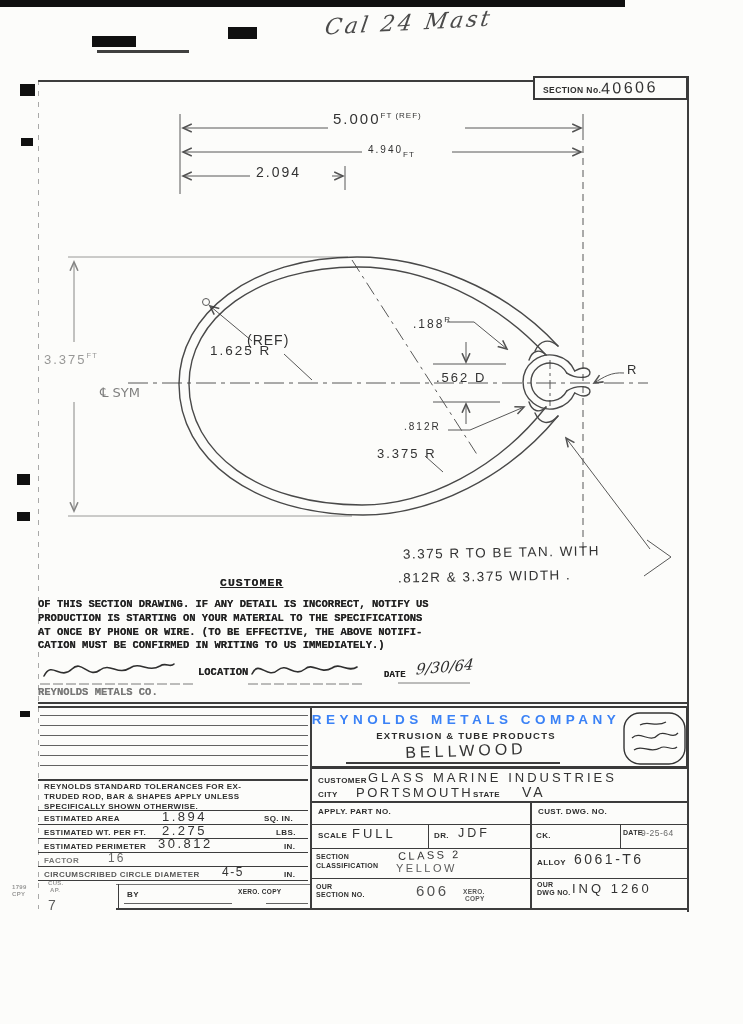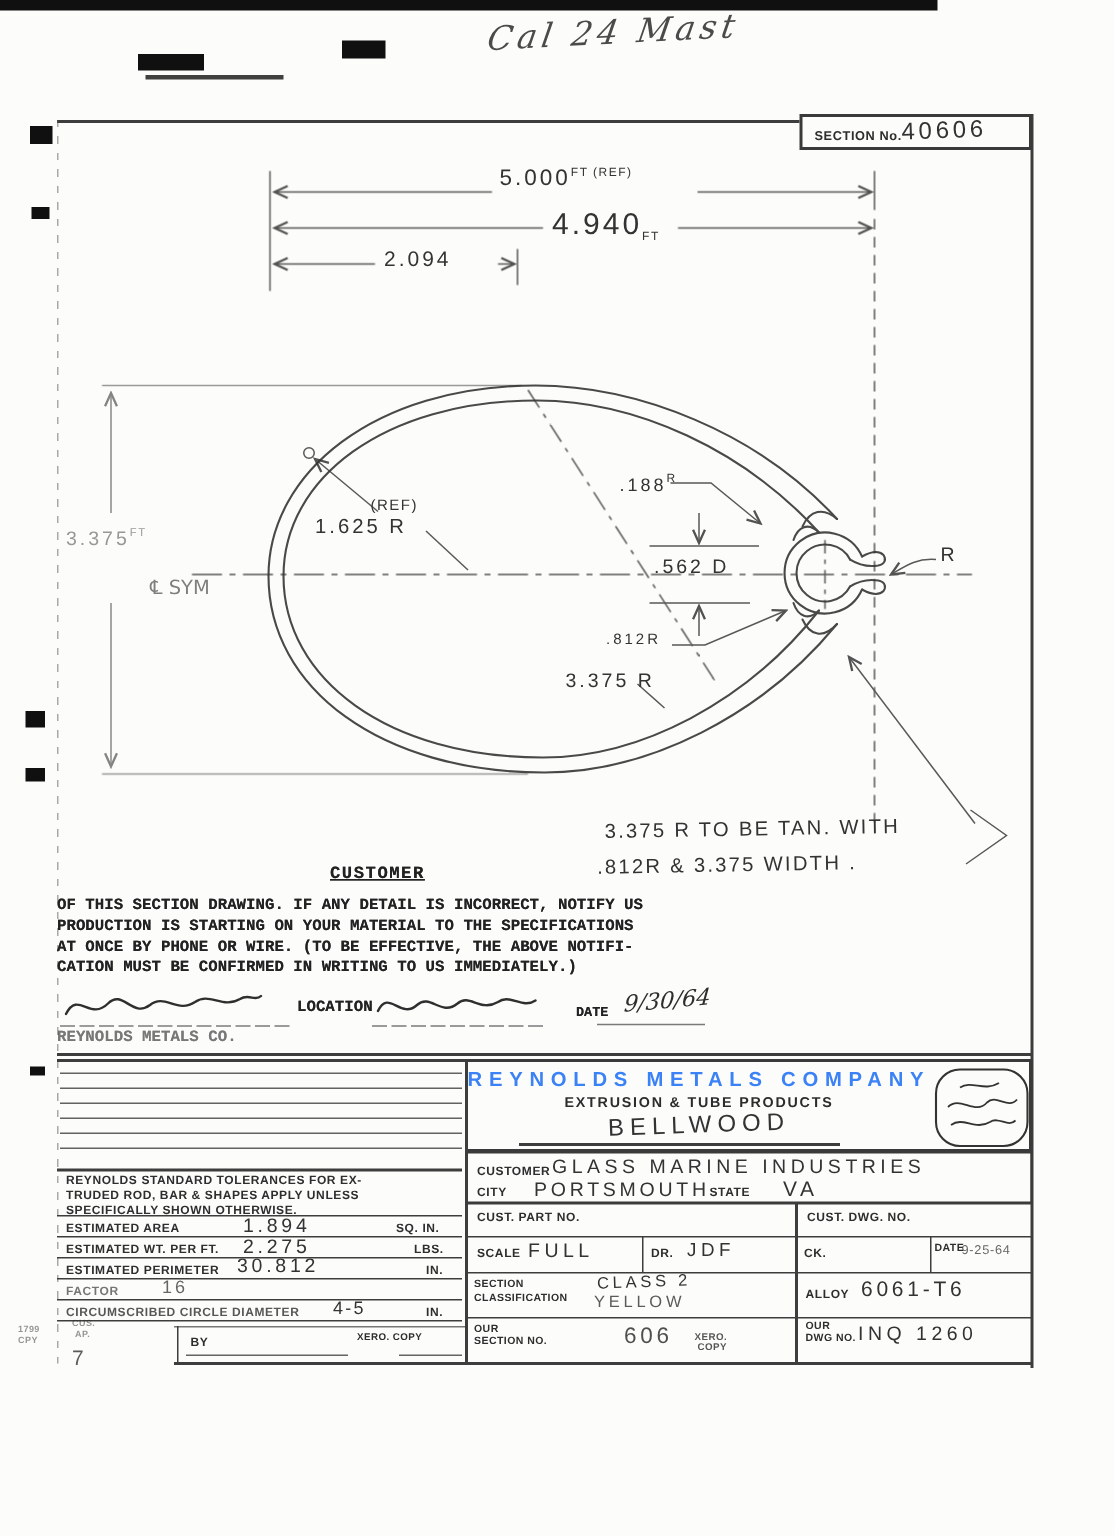--- a/index.html
+++ b/index.html
@@ -122,7 +122,7 @@
     <span class="hand" style="font-size:15px">5.000</span><span class="hand sup">FT (REF)</span>
   </div>
   <div class="abs nowrap" style="left:368px;top:139px">
-    <span class="hand" style="font-size:20px">4.940</span><span class="hand sub">FT</span>
+    <span class="hand" style="font-size:10px">4.940</span><span class="hand sub">FT</span>
   </div>
   <div class="abs hand" style="left:256px;top:164px;font-size:14px">2.094</div>
   <div class="abs nowrap" style="left:44px;top:350px;opacity:.5">

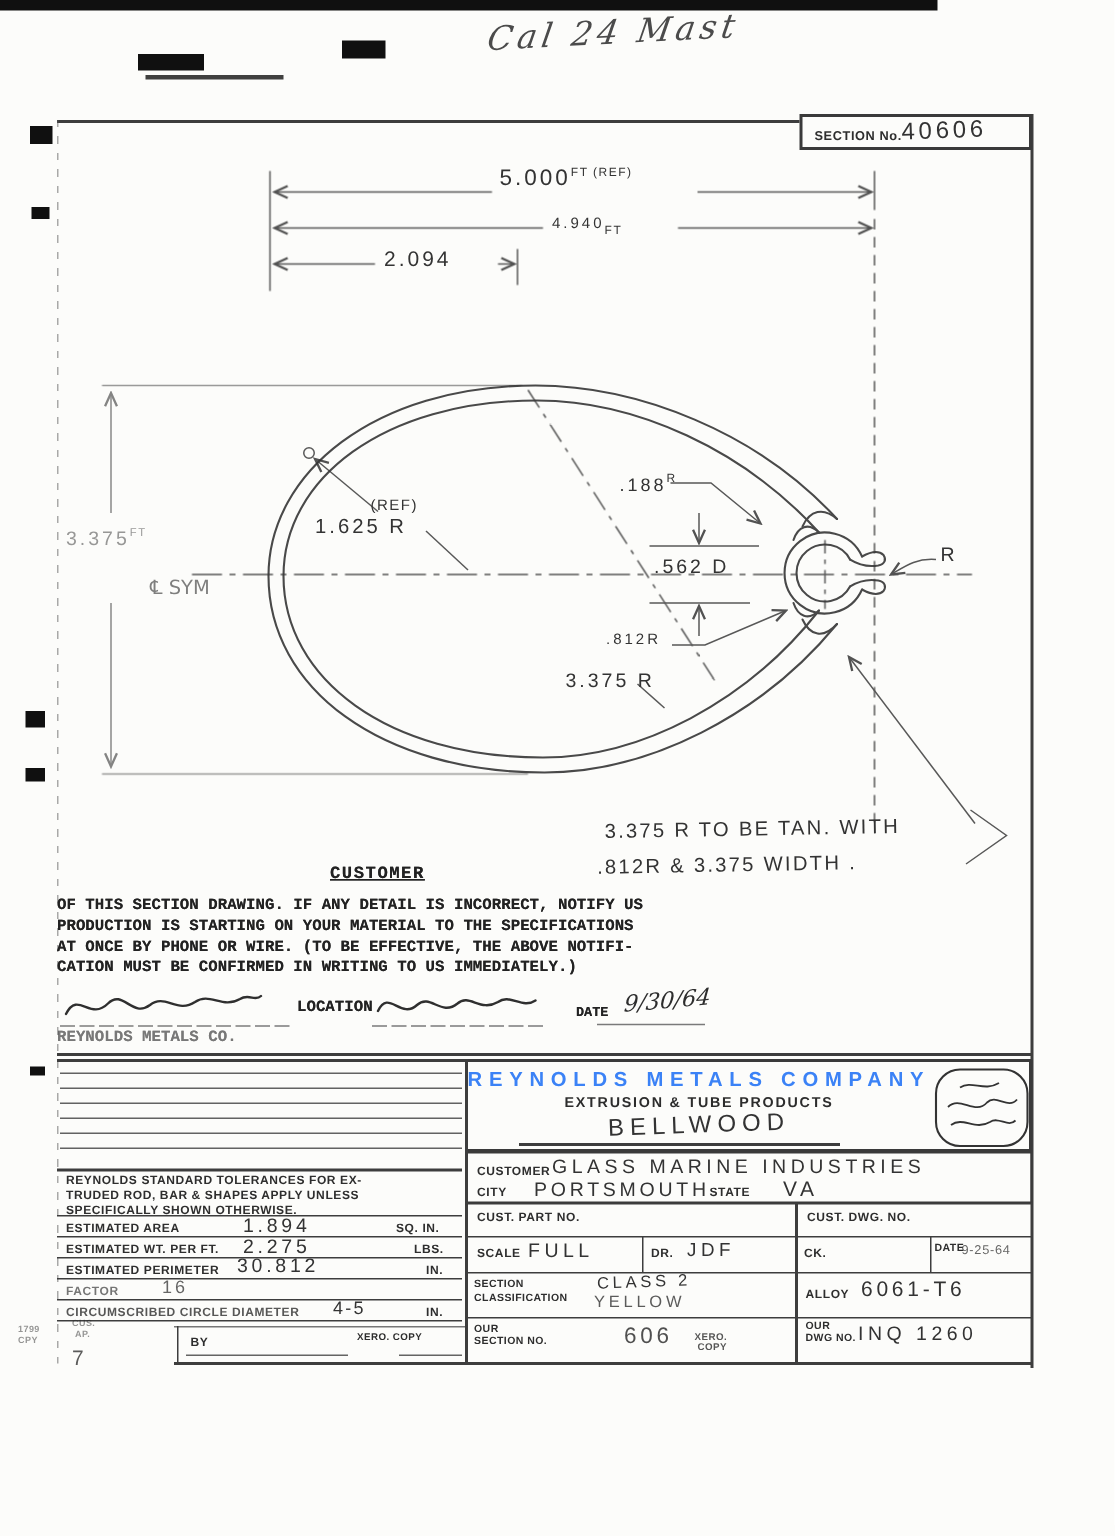--- a/index.html
+++ b/index.html
@@ -130,7 +130,7 @@
   </div>
   <div class="abs" style="left:100px;top:385px;font-size:13px;font-family:'DejaVu Sans',sans-serif;opacity:.6">℄ SYM</div>
 
-  <div class="abs hand" style="left:247px;top:332px;font-size:10px;letter-spacing:1px">(REF)</div>
+  <div class="abs hand" style="left:247px;top:332px;font-size:14px;letter-spacing:1px">(REF)</div>
   <div class="abs hand" style="left:210px;top:343px;font-size:13.5px">1.625 R</div>
   <div class="abs nowrap" style="left:413px;top:314px">
     <span class="hand" style="font-size:12px">.188</span><span class="hand sup">R</span>

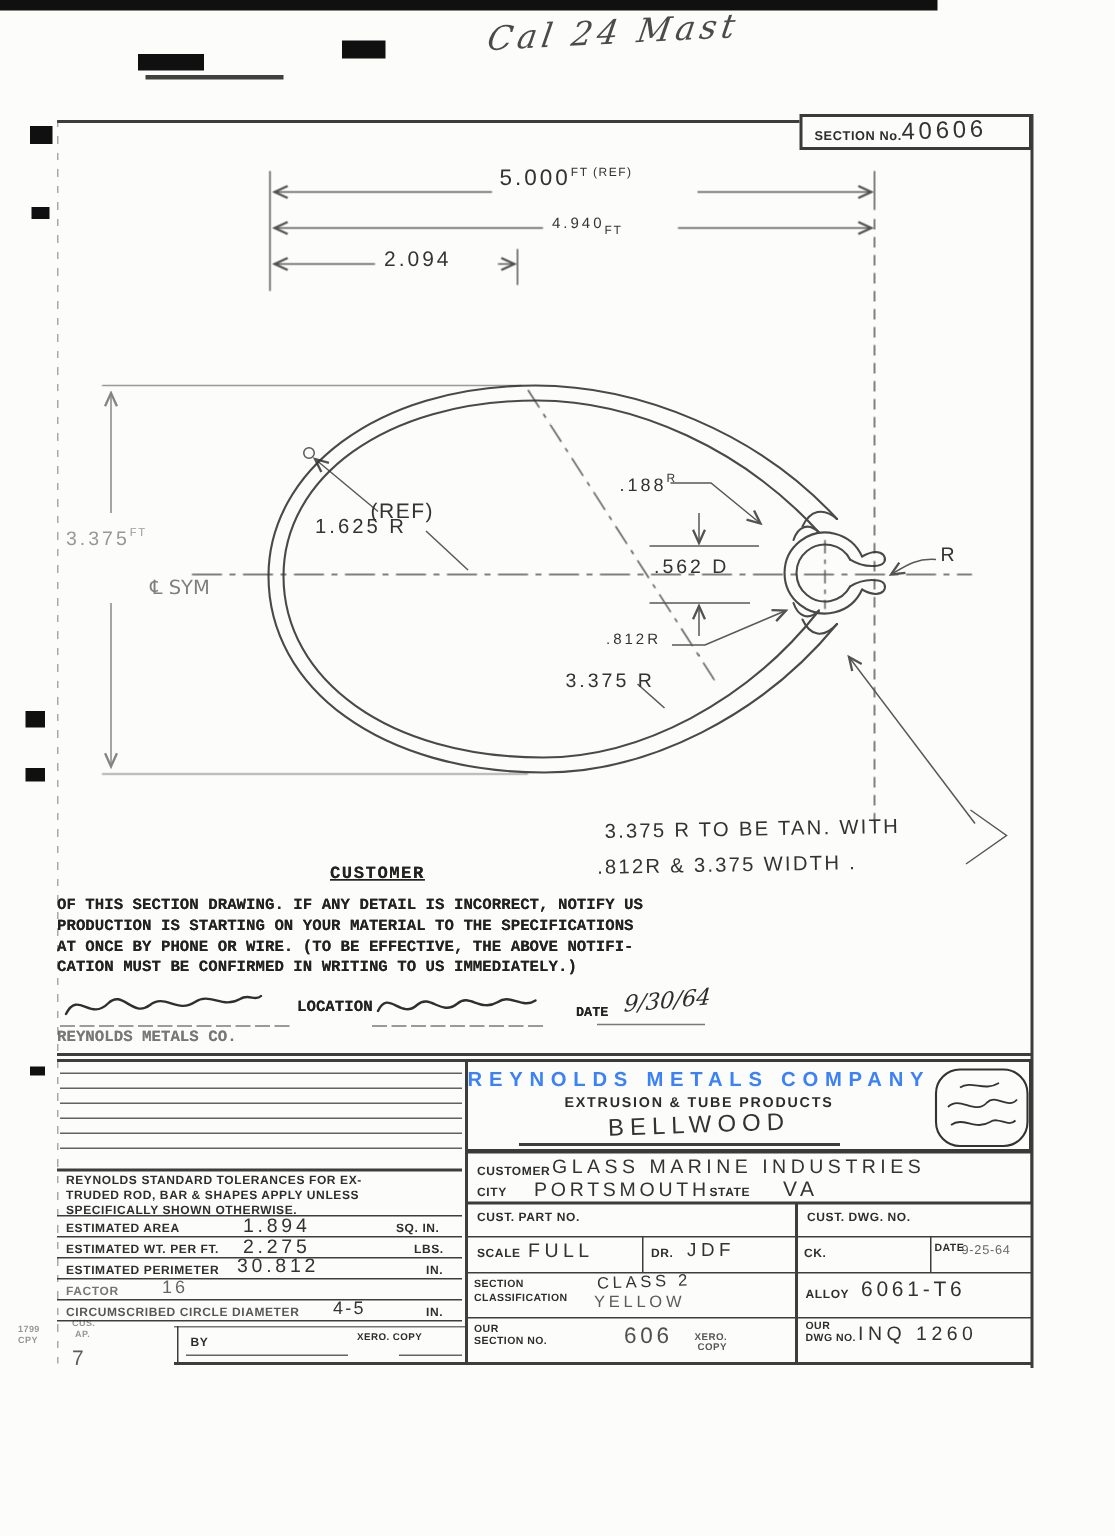--- a/index.html
+++ b/index.html
@@ -173,7 +173,7 @@
   <div class="abs lbl" style="left:473px;top:790px">STATE</div>
   <div class="abs hand" style="left:522px;top:784px;font-size:14px;letter-spacing:3px">VA</div>
 
-  <div class="abs lbl" style="left:318px;top:807px">CUST. PART NO.</div>
+  <div class="abs lbl" style="left:318px;top:807px">APPLY. PART NO.</div>
   <div class="abs lbl" style="left:538px;top:807px">CUST. DWG. NO.</div>
   <div class="hl" style="left:310px;top:824px;width:378px;height:1px"></div>
 

